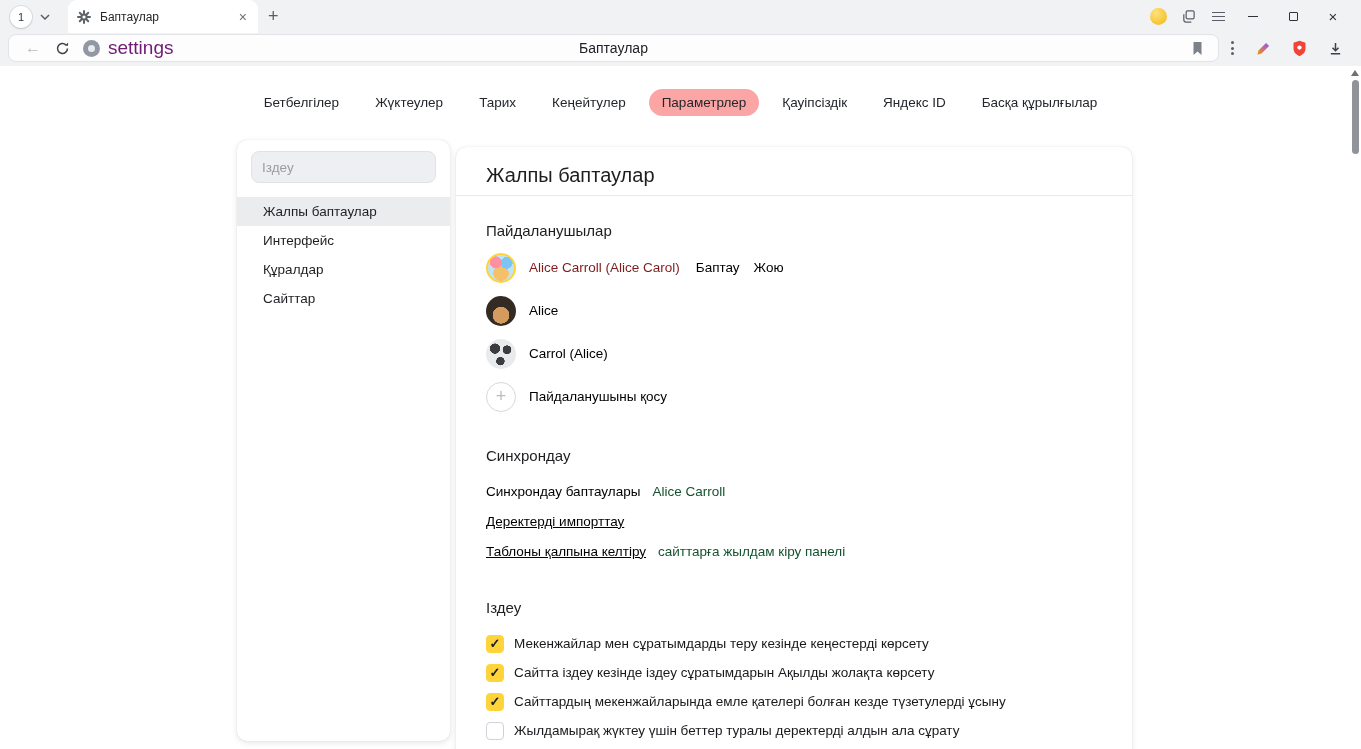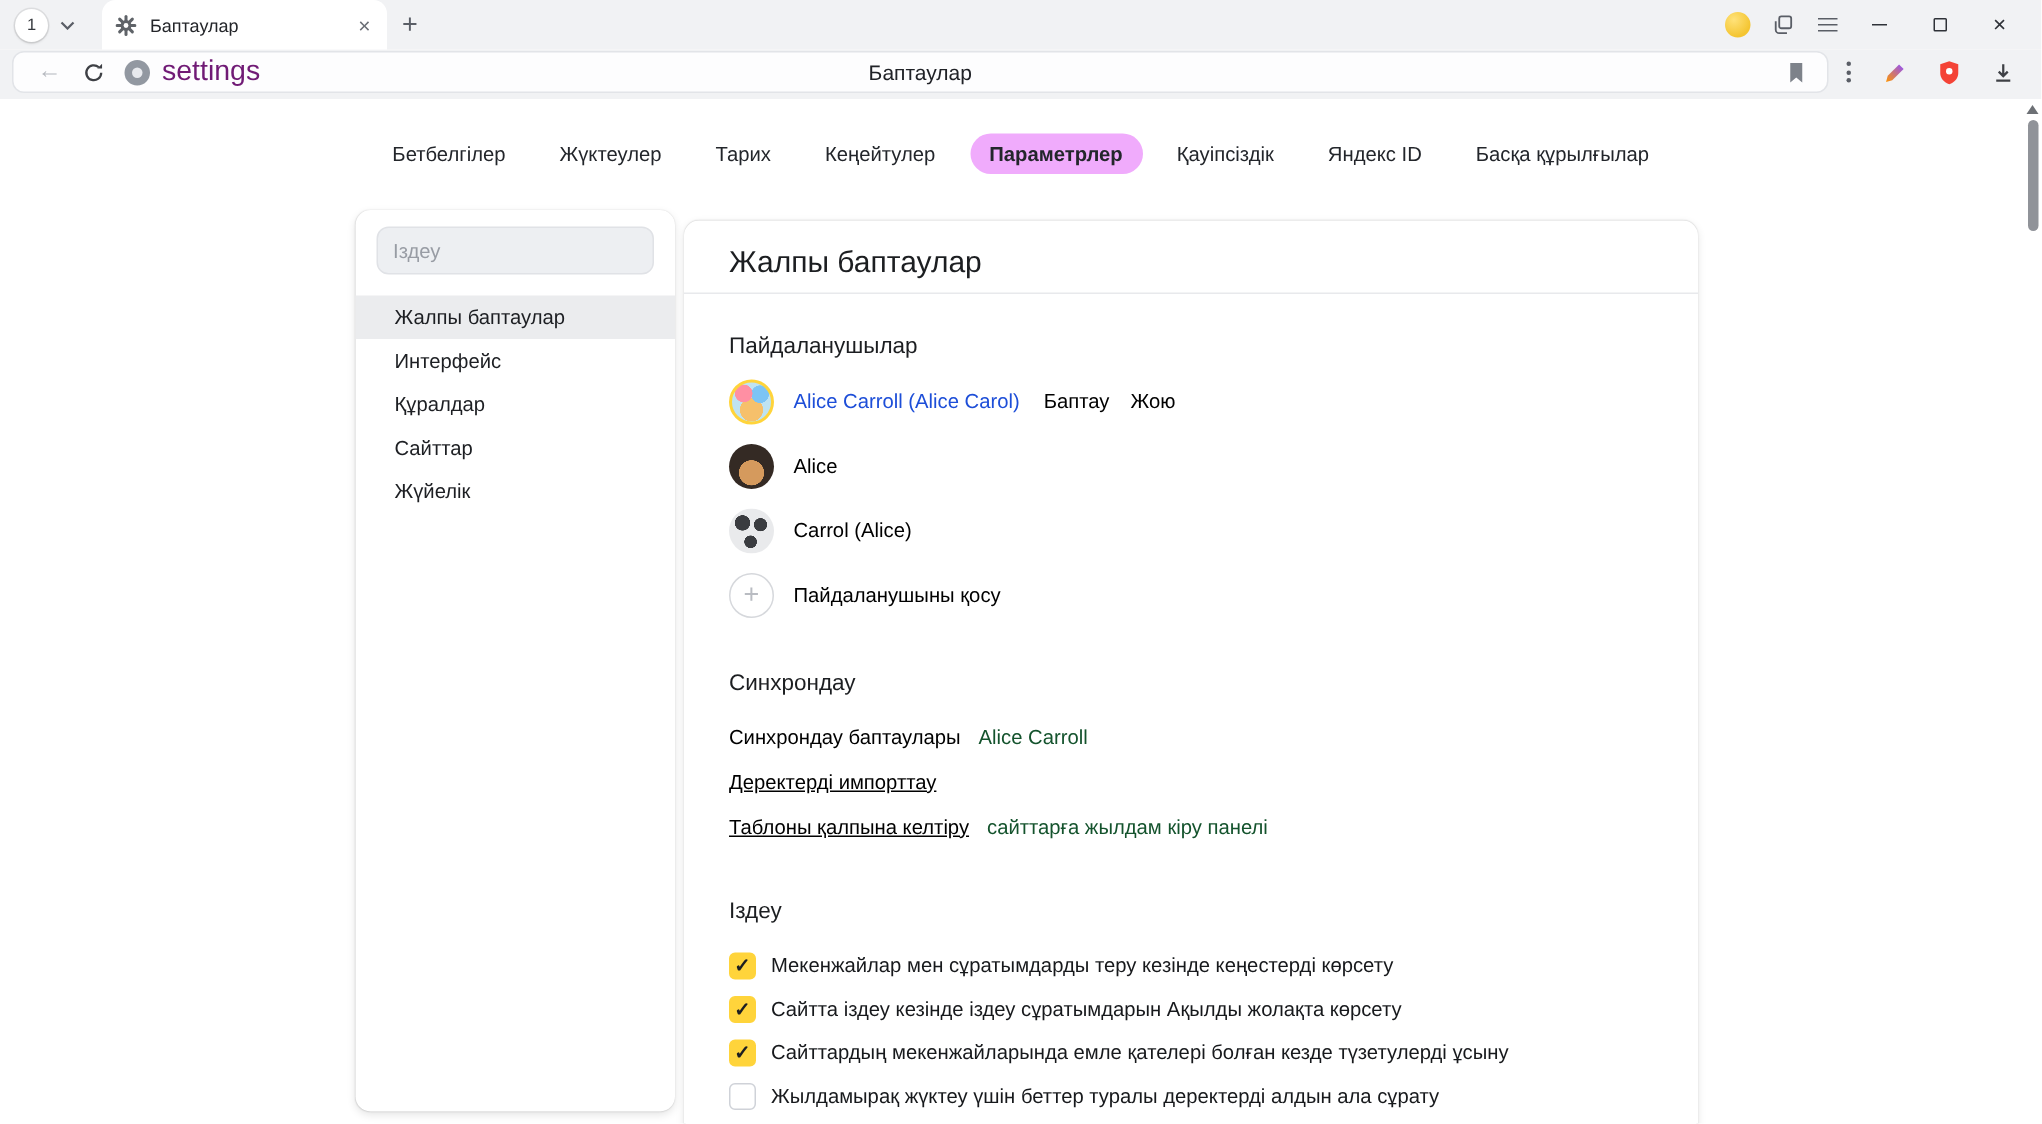--- a/index.html
+++ b/index.html
@@ -43,7 +43,7 @@
   .content { position:relative; height:683px; background:#fff; }
   .navrow { display:flex; justify-content:center; align-items:center; gap:10px; padding-top:23px; font-size:13.5px; color:#23262b; }
   .navrow .nav-item { padding:6px 13px; border-radius:15px; cursor:pointer; white-space:nowrap;}
-  .navrow .nav-item.selected { background:#f0abfc;font-weight:bold; }
+  .navrow .nav-item.selected { background:#fca5a5; }
 
   .card { position:absolute; background:#fff; border-radius:10px; box-shadow:0 0 1px rgba(0,0,0,.16), 0 2px 6px rgba(0,0,0,.10); }
   .sidebar { left:237px; top:74px; width:213px; height:601px; }

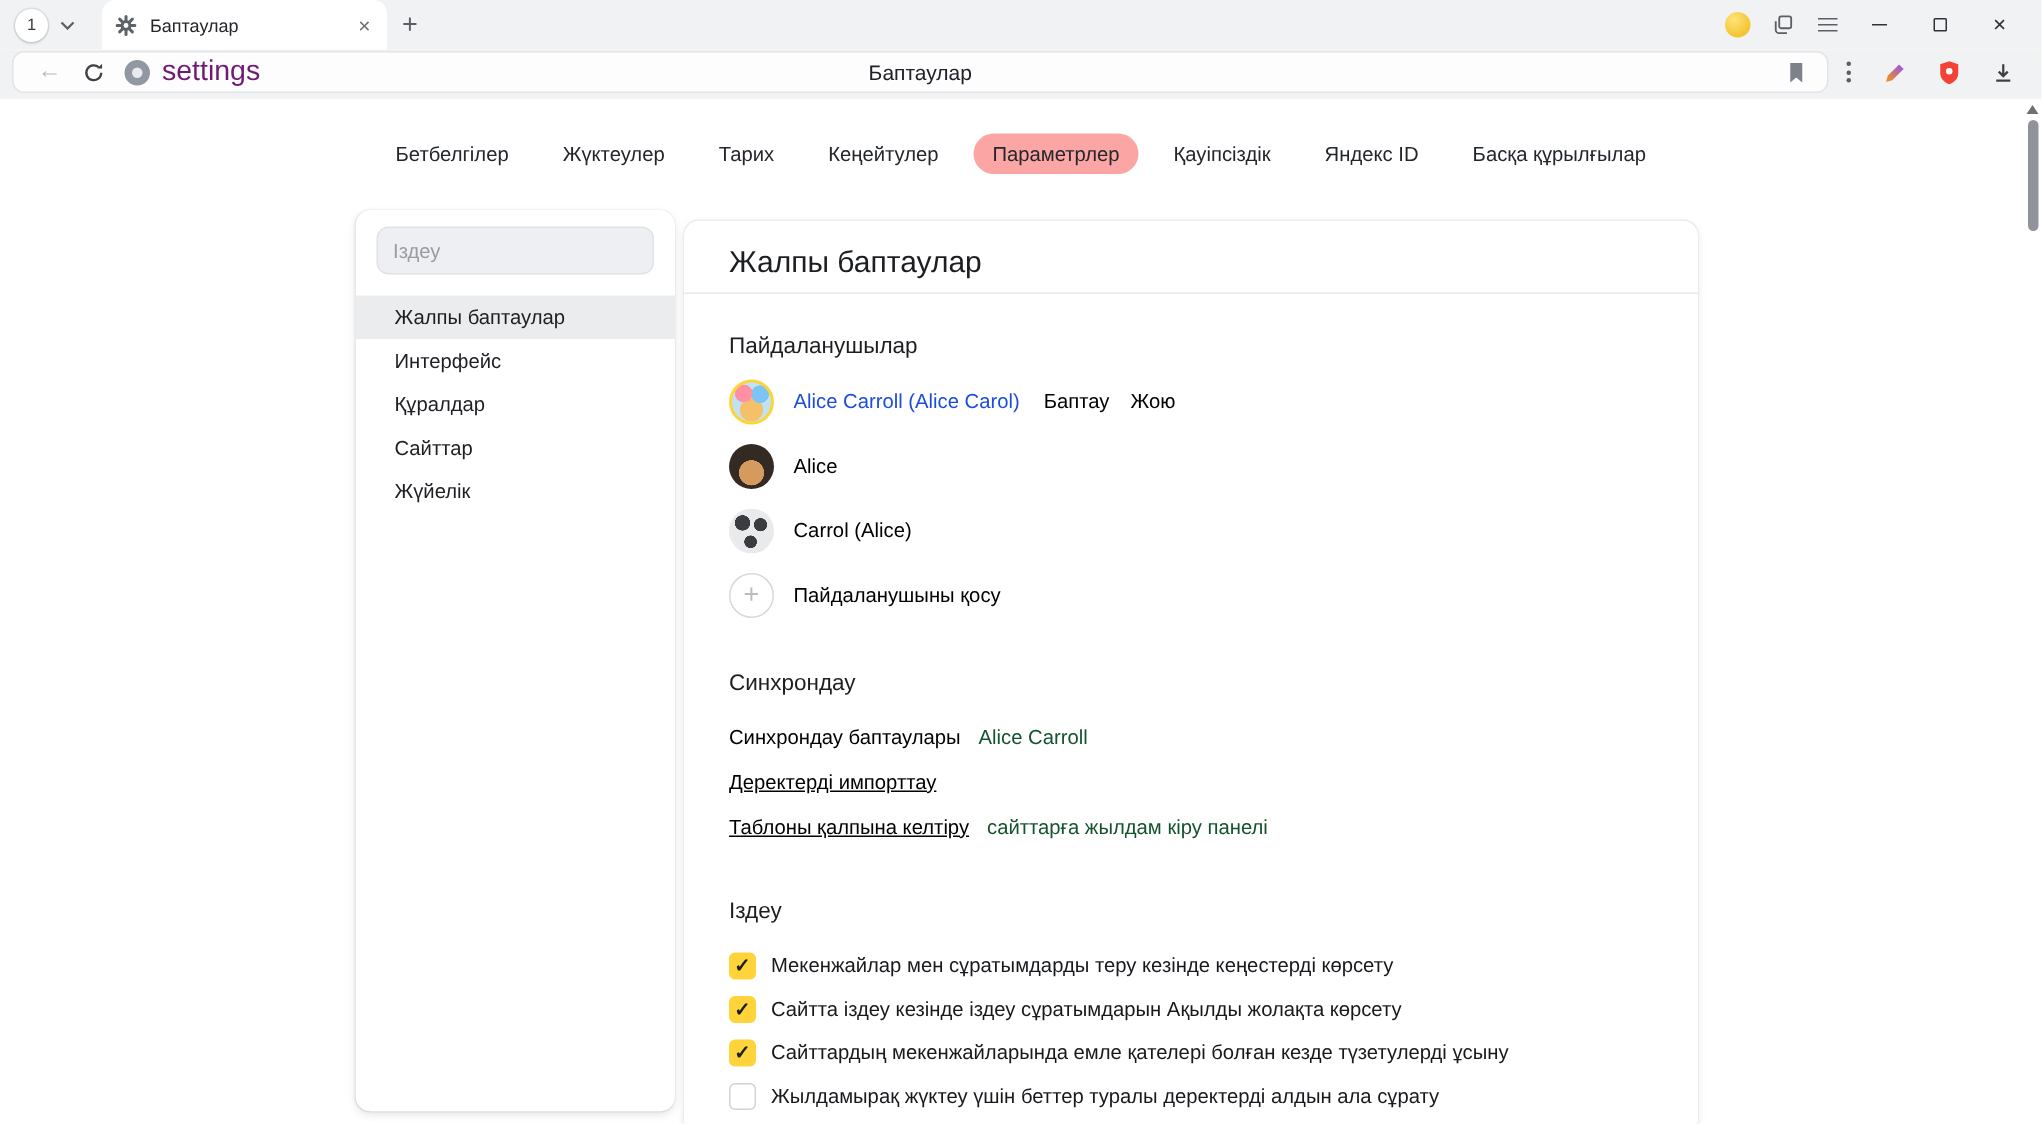--- a/index.html
+++ b/index.html
@@ -75,7 +75,7 @@
       radial-gradient(circle at 48% 74%, #3a3c40 0 15%, transparent 16%),
       #e9eaec; }
   .av-plus { border:1.5px solid #d6d8dc; background:#fff; color:#b9bcc2; display:flex; align-items:center; justify-content:center; font-size:18px; font-weight:400;}
-  .user-name { font-size:13.5px; color:#1d4ed8; margin-right:16px; }
+  .user-name { font-size:13.5px; color:#7f1d1d; margin-right:16px; }
   .link { color:#000000; font-size:13.5px; text-decoration:none; cursor:pointer; }
   .link.ul { text-decoration:underline; }
   .user-row .link + .link { margin-left:14px; }

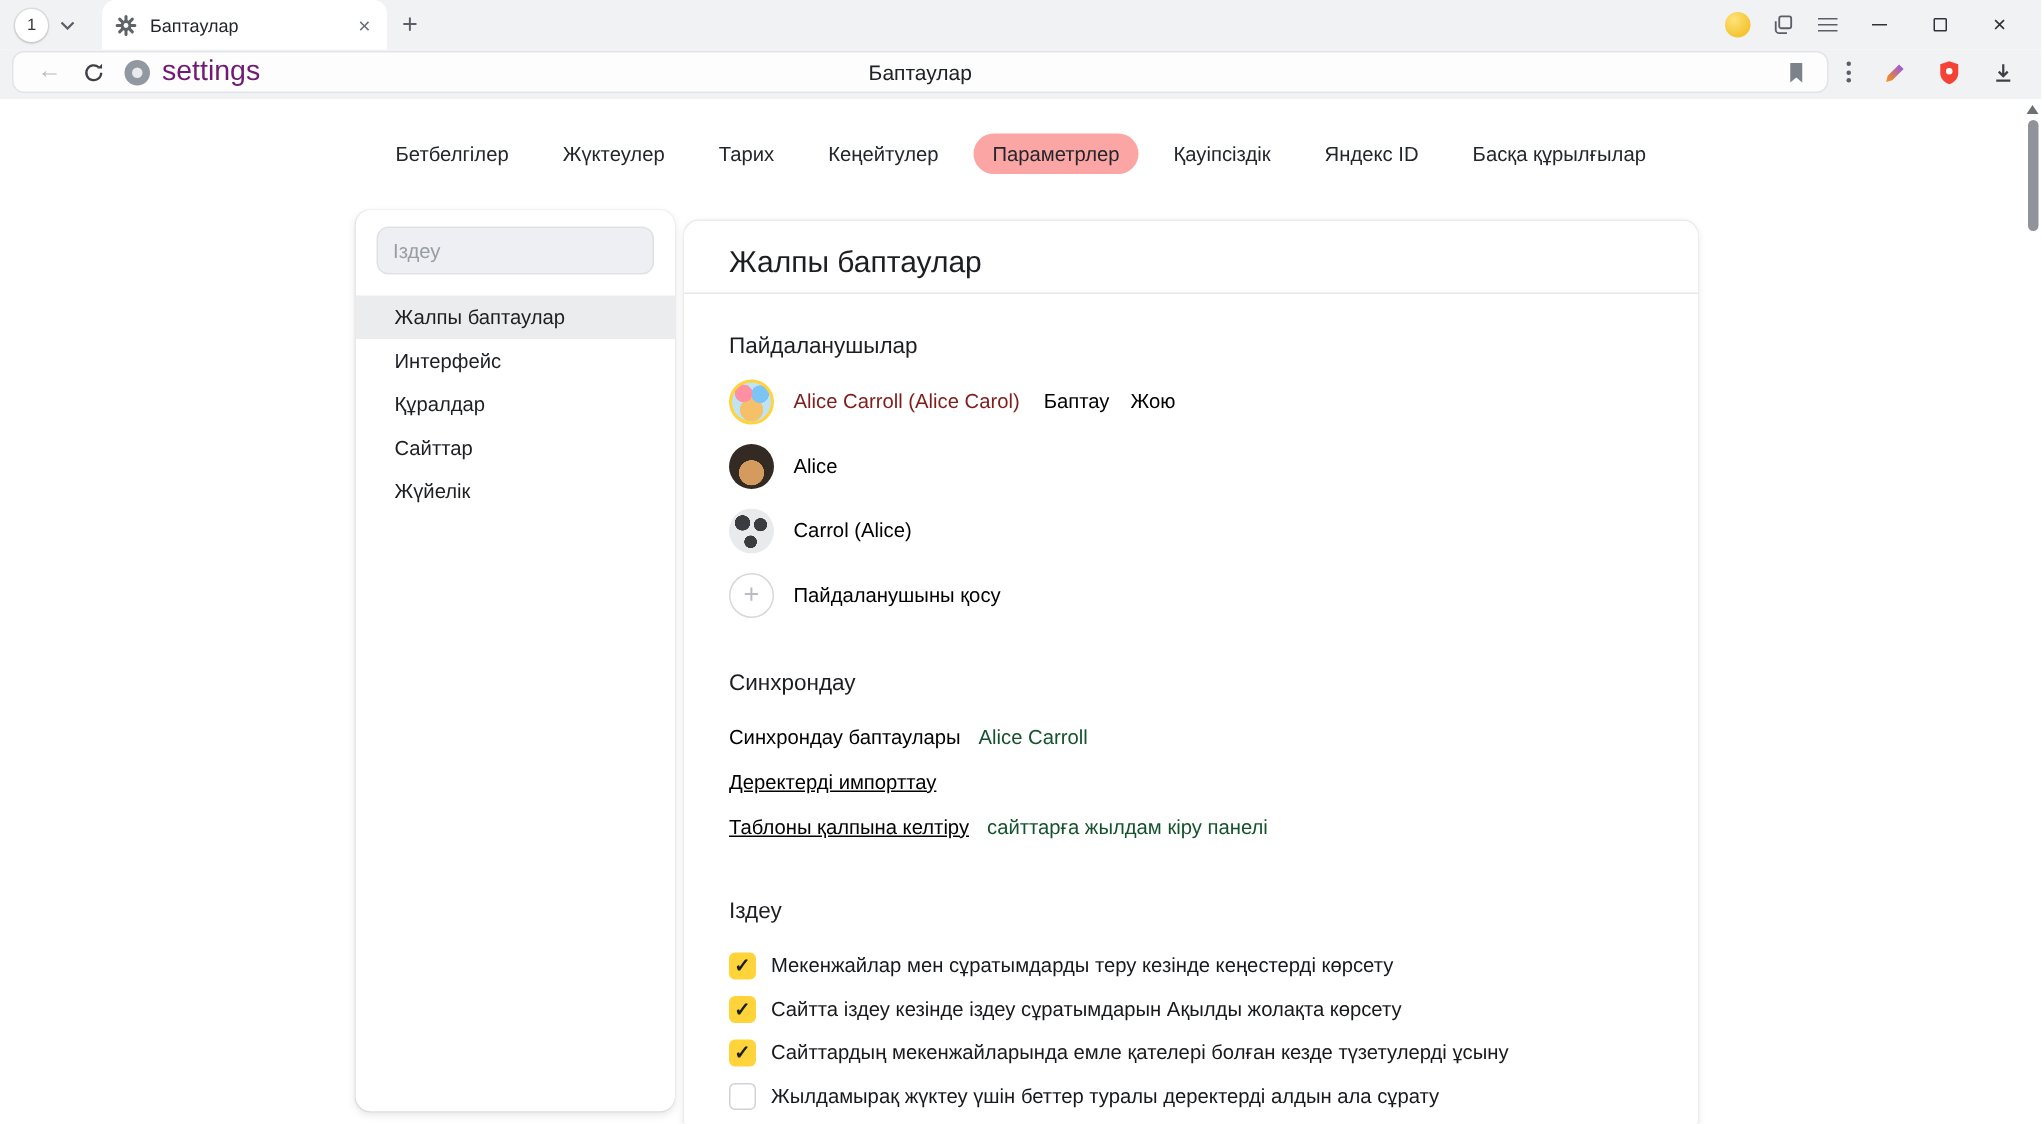--- a/index.html
+++ b/index.html
@@ -226,7 +226,6 @@
         <div class="menu-item">Интерфейс</div>
         <div class="menu-item">Құралдар</div>
         <div class="menu-item">Сайттар</div>
-        <div class="menu-item">Жүйелік</div>
       </div>
     </div>
 

